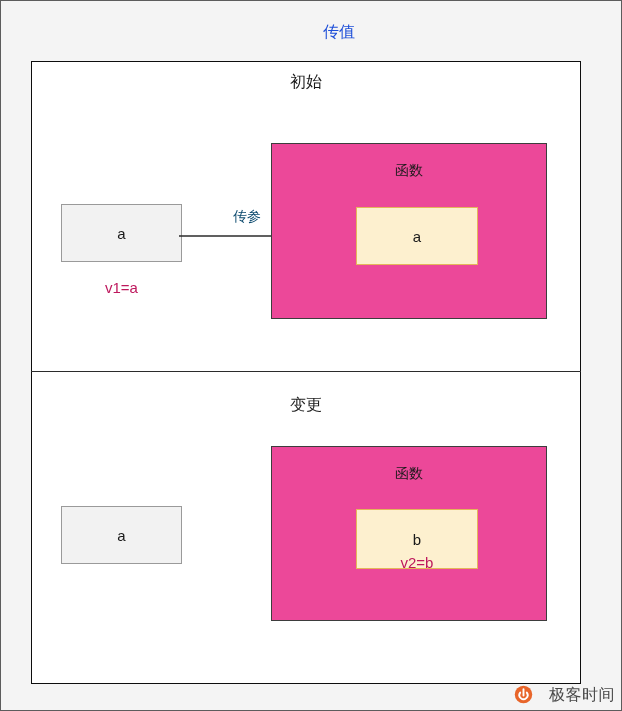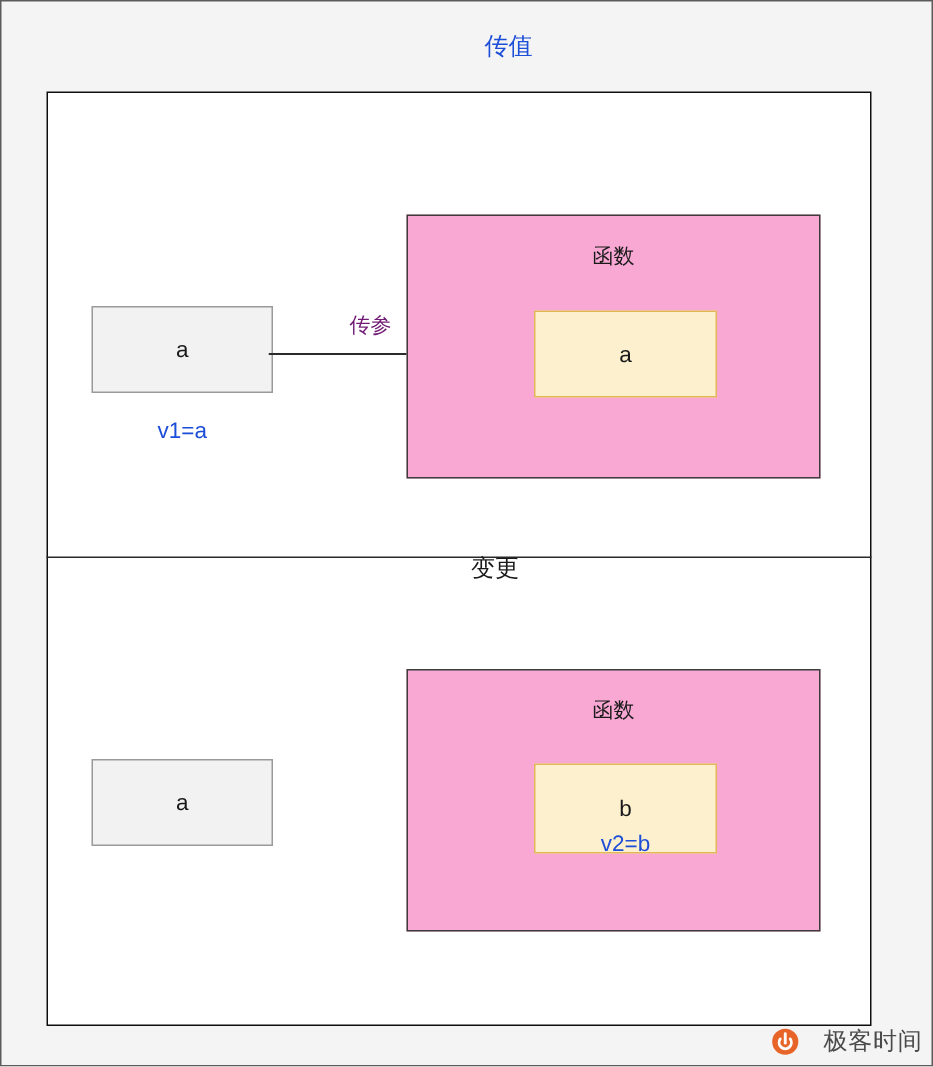--- a/index.html
+++ b/index.html
@@ -165,6 +165,7 @@
 
   <div class="outer-frame"></div>
 
+  <div class="section-title initial">初始</div>
 
   <div class="vbox gray g-top">a</div>
   <div class="vlabel g-top">v1=a</div>

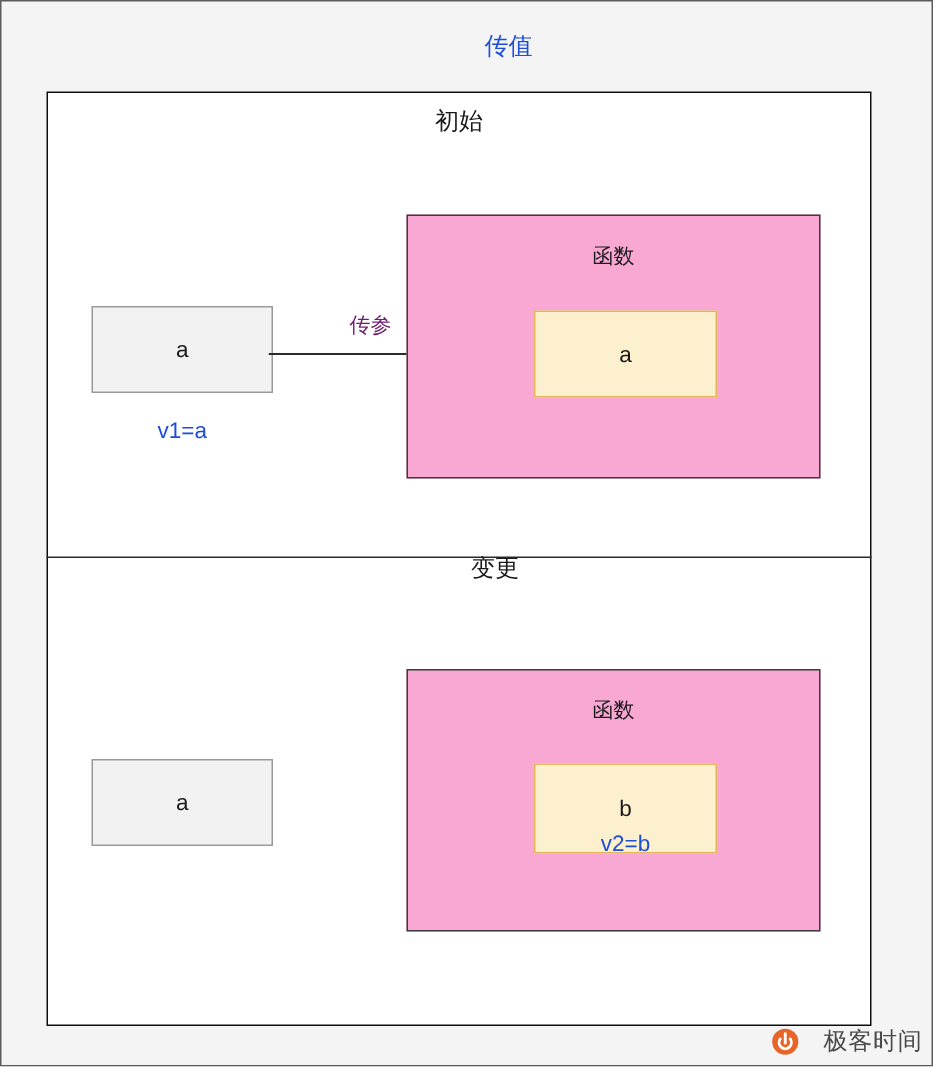--- a/index.html
+++ b/index.html
@@ -67,7 +67,7 @@
   
   .func-box {
     position: absolute;
-    background: #f9a8d4;
+    background: #ec4899;
     border: 1.3px solid #3d3d3d;
     box-sizing: border-box;
   }

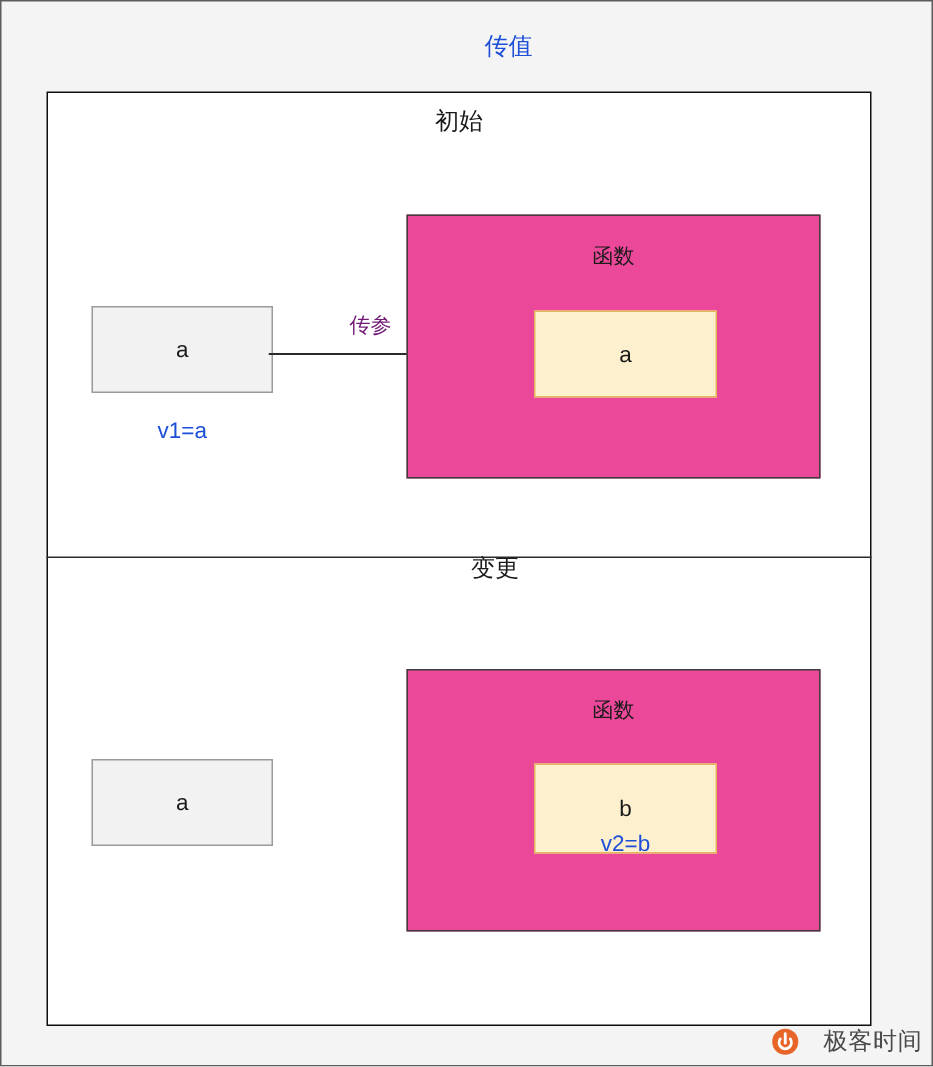--- a/index.html
+++ b/index.html
@@ -132,7 +132,7 @@
     width: 72px;
     text-align: center;
     font-size: 14px;
-    color: #701a75;
+    color: #0c4a6e;
     line-height: 20px;
   }
   

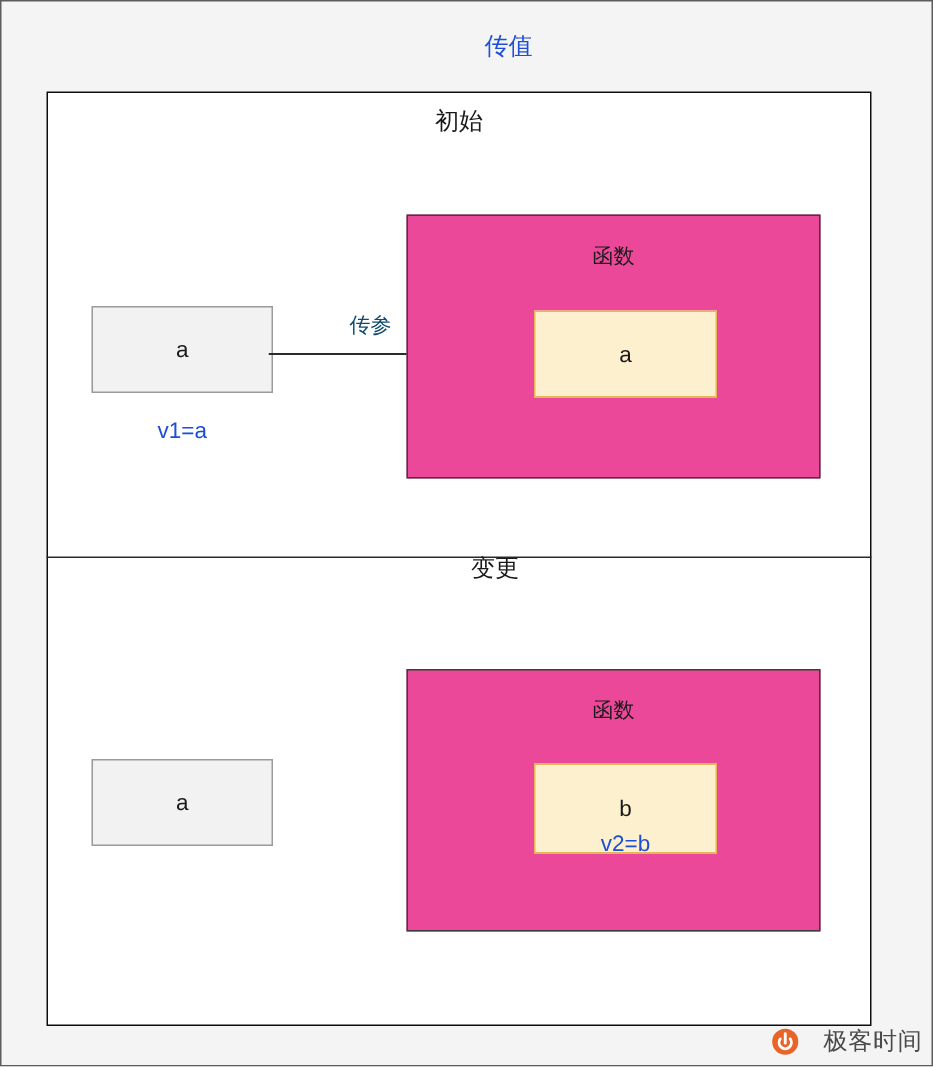--- a/index.html
+++ b/index.html
@@ -108,7 +108,7 @@
   .vlabel {
     position: absolute;
     font-size: 15px;
-    color: #1d4ed8;
+    color: #be185d;
     text-align: center;
     line-height: 20px;
   }

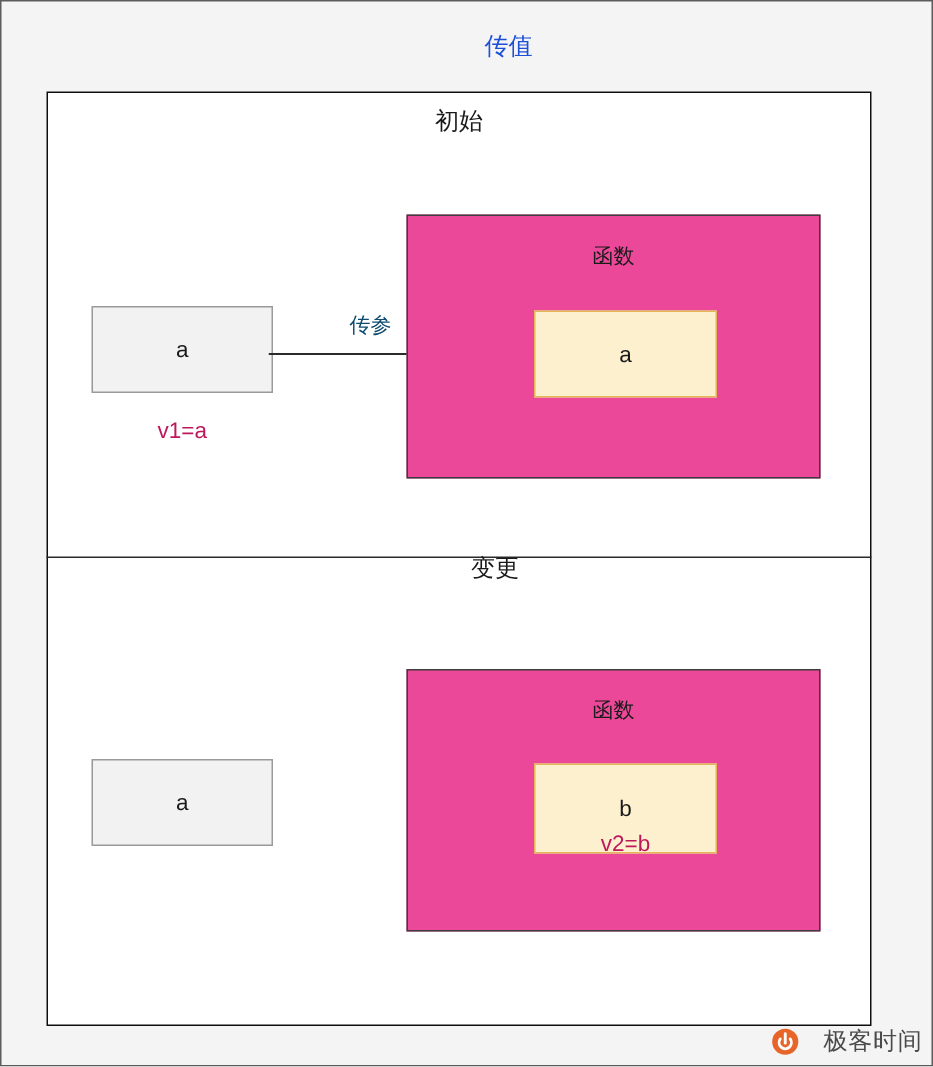--- a/index.html
+++ b/index.html
@@ -62,7 +62,7 @@
     line-height: 22px;
   }
   .section-title.initial { top: 70px; }
-  .section-title.changed { top: 368px; margin-left: 24px; }
+  .section-title.changed { top: 393px; }
 
   
   .func-box {

